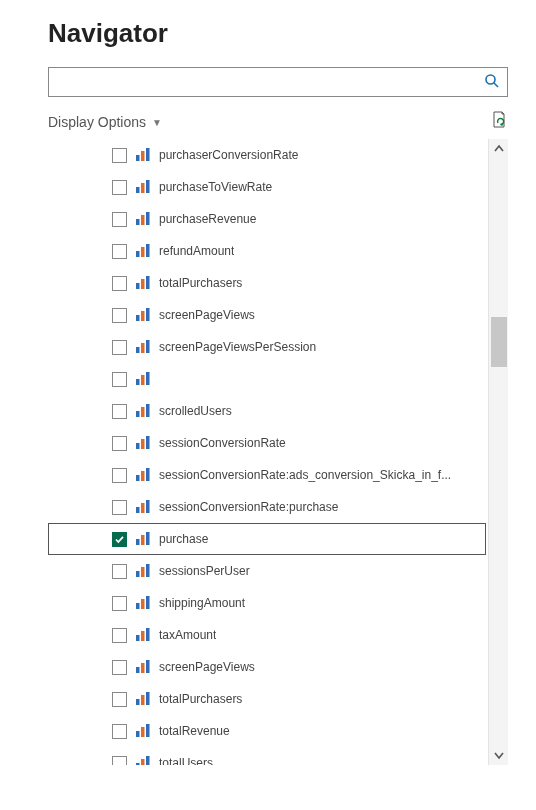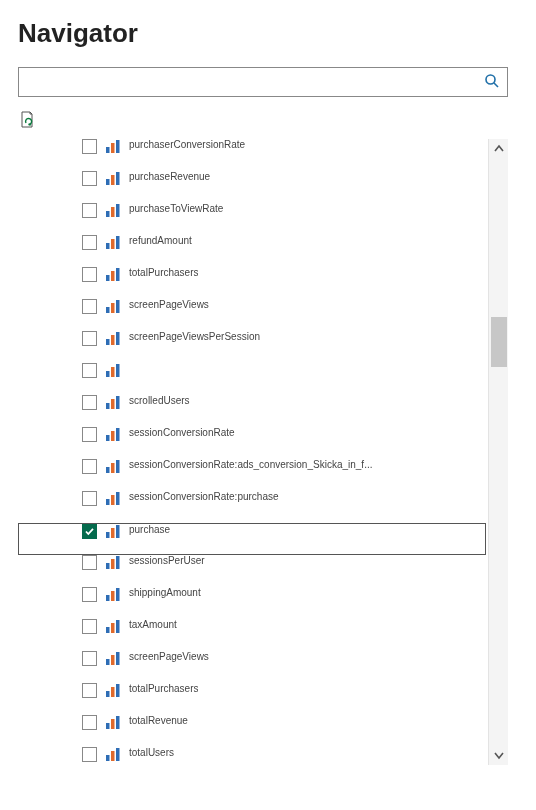--- a/index.html
+++ b/index.html
@@ -11,7 +11,7 @@
     color: #333;
     overflow: hidden;
   }
-  .root { padding: 14px 18px 0 18px; }
+  .root { padding: 14px 18px 0 48px; }
   .title {
     font-size: 26px;
     font-weight: 600;

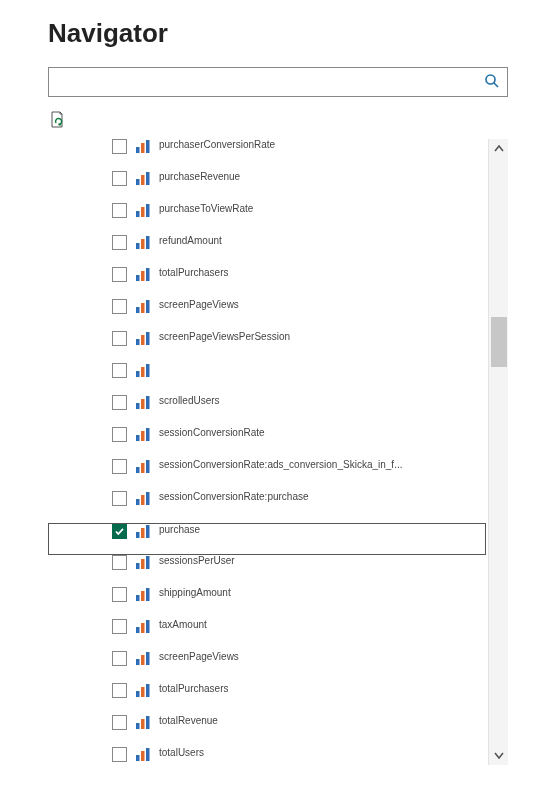--- a/index.html
+++ b/index.html
@@ -115,6 +115,10 @@
   </div>
 
   <div class="toolbar">
+    <span class="display-options">
+      <span>Display Options</span>
+      <span class="caret">▼</span>
+    </span>
     <span class="refresh-icon">
       <svg width="18" height="18" viewBox="0 0 18 18">
         <path d="M4 1 h8 l2 2 v13 h-10 z" fill="none" stroke="#555" stroke-width="1"></path>

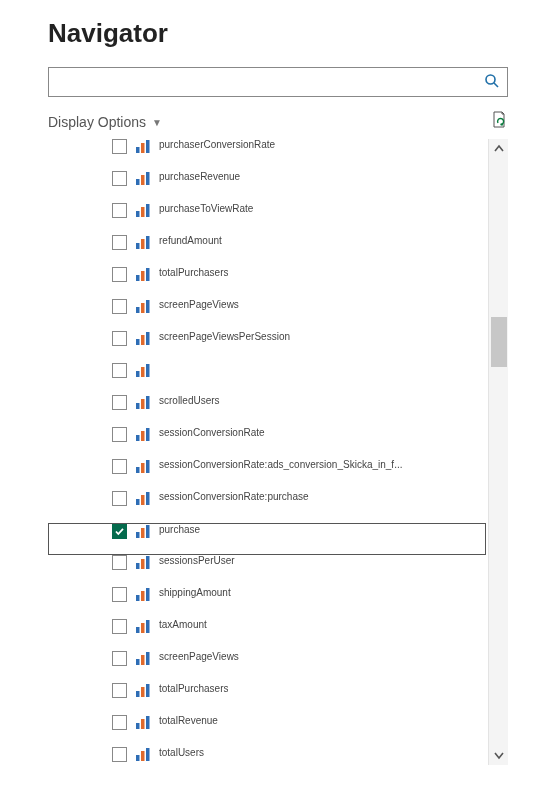--- a/index.html
+++ b/index.html
@@ -53,10 +53,10 @@
     padding-right: 22px;
   }
   .row {
-    display: flex; 
+    display: flex; align-items: center;
     height: 32px;
     padding-left: 64px;
-    font-size: 10px;
+    font-size: 12px;
     color: #444;
     white-space: nowrap;
     overflow: hidden;

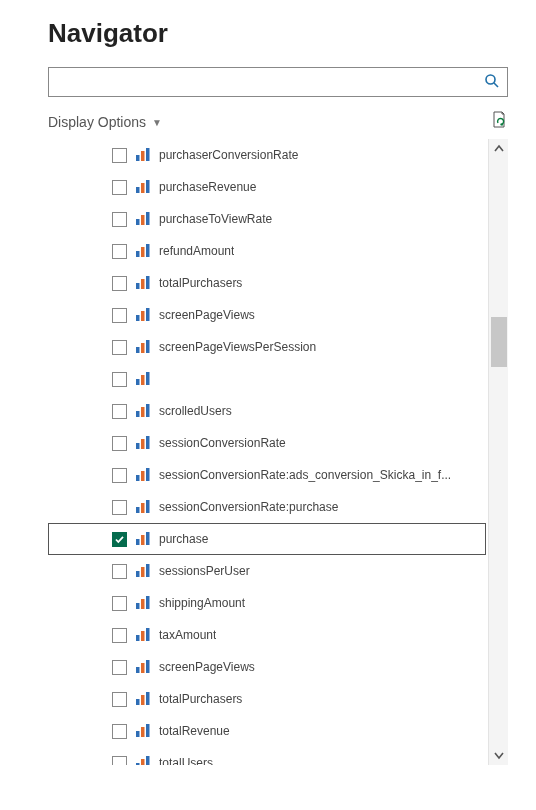--- a/index.html
+++ b/index.html
@@ -151,18 +151,18 @@
               <rect x="11" y="1" width="3.5" height="13" fill="#2e6db5"></rect>
             </svg>
           </span>
+          <span class="label">purchaseToViewRate</span>
+        </div>
+        <div class="row">
+          <span class="chk"></span>
+          <span class="metric-icon">
+            <svg width="16" height="16" viewBox="0 0 16 16">
+              <rect x="1" y="8" width="3.5" height="6" fill="#2e6db5"></rect>
+              <rect x="6" y="4" width="3.5" height="10" fill="#e06a2c"></rect>
+              <rect x="11" y="1" width="3.5" height="13" fill="#2e6db5"></rect>
+            </svg>
+          </span>
           <span class="label">purchaseRevenue</span>
-        </div>
-        <div class="row">
-          <span class="chk"></span>
-          <span class="metric-icon">
-            <svg width="16" height="16" viewBox="0 0 16 16">
-              <rect x="1" y="8" width="3.5" height="6" fill="#2e6db5"></rect>
-              <rect x="6" y="4" width="3.5" height="10" fill="#e06a2c"></rect>
-              <rect x="11" y="1" width="3.5" height="13" fill="#2e6db5"></rect>
-            </svg>
-          </span>
-          <span class="label">purchaseToViewRate</span>
         </div>
         <div class="row">
           <span class="chk"></span>

